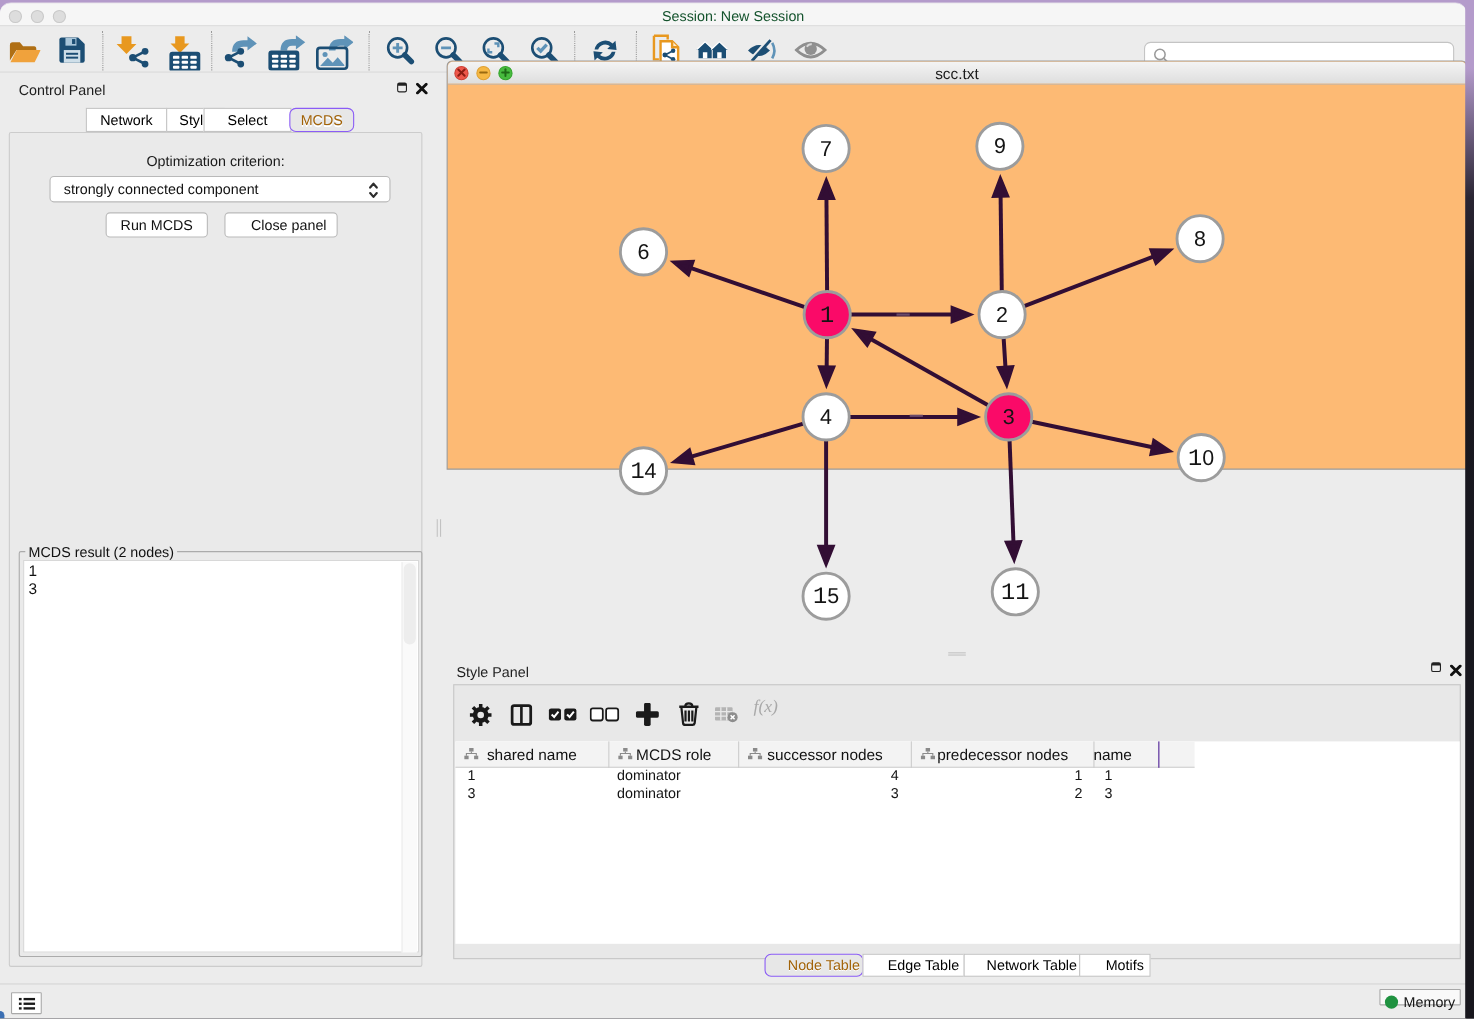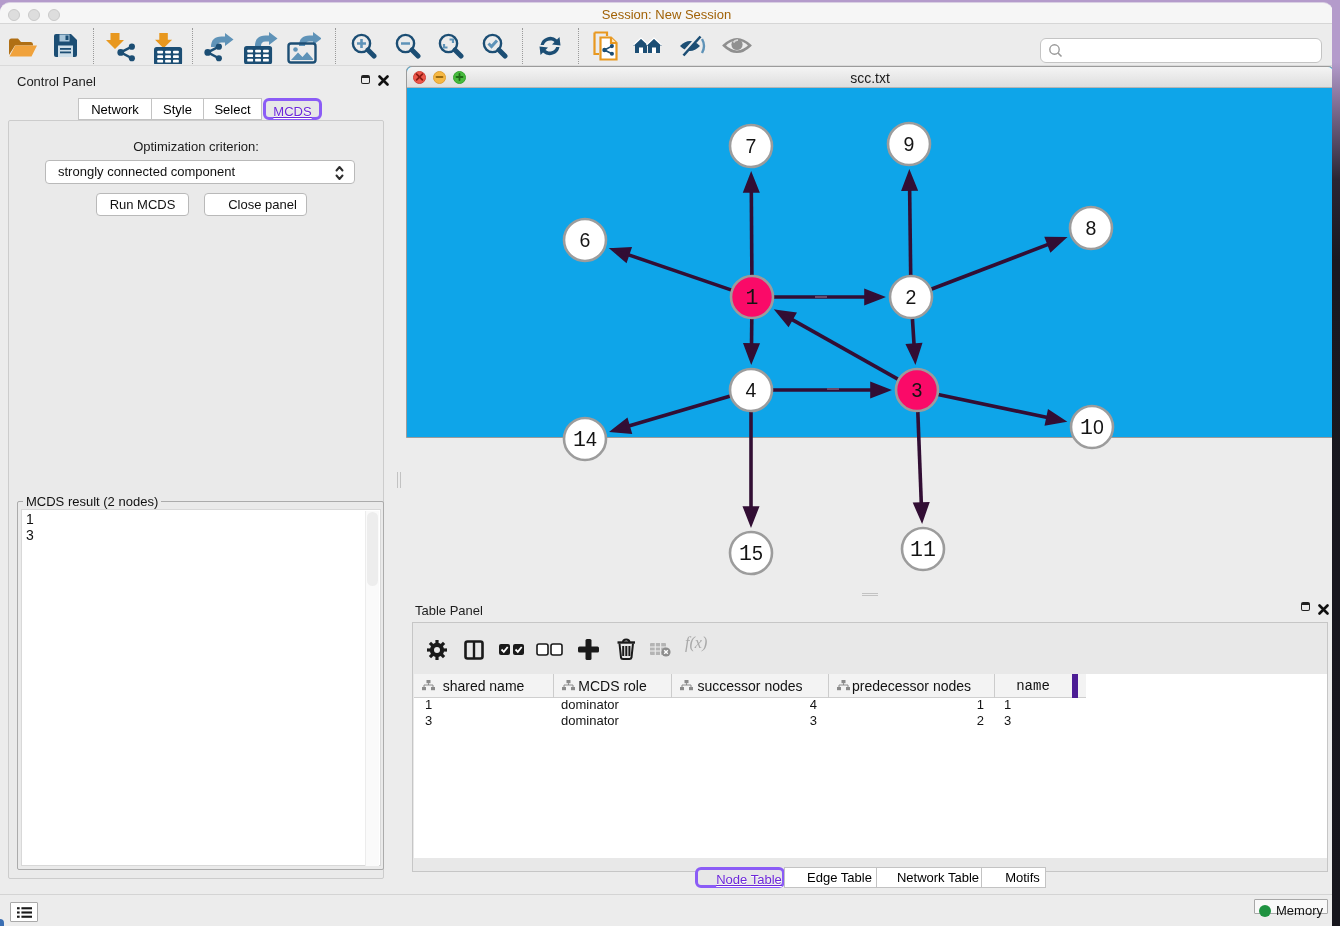--- a/index.html
+++ b/index.html
@@ -16,7 +16,7 @@
 .tl { position:absolute; top:6px; width:12px; height:12px; border-radius:50%;
   background:#dddddd; border:1px solid #c9c9c9; }
 #title { position:absolute; top:4px; width:100%; text-align:center;
-  font-size:13px; color:#a16207; }
+  font-size:13px; color:#14532d; }
 #toolbar { left:0; top:21px; width:100%; height:42px; background:#ececec;
   border-bottom:1px solid #dadada; }
 .sep { position:absolute; top:4px; height:36px; border-left:1px dotted #9a9a9a; }

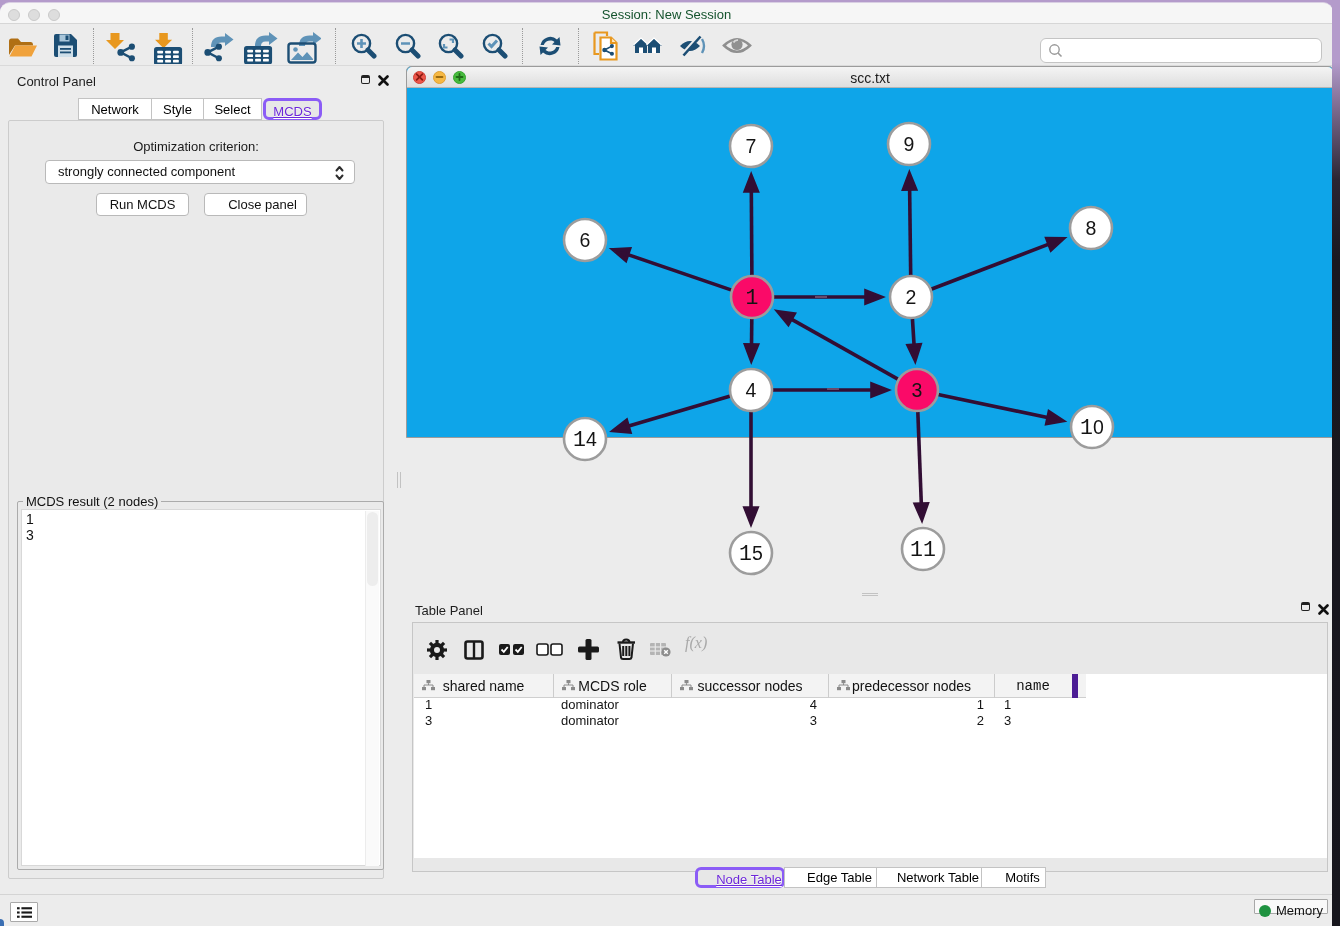--- a/index.html
+++ b/index.html
@@ -54,7 +54,7 @@
 #mcdssbthumb { position:absolute; left:1px; top:1px; width:11px; height:74px;
   background:#ededed; border-radius:6px; }
 
-#netwin { left:406px; top:63px; width:928px; height:372px; background:#0ea5e9;
+#netwin { left:406px; top:52px; width:928px; height:372px; background:#fdba74;
   border:1px solid #9b9b9b; border-radius:5px 5px 0 0; }
 #nettitle { position:absolute; left:0; top:0; width:100%; height:21px;
   background:linear-gradient(#f4f4f4,#dedede); border-bottom:1px solid #b5b5b5;

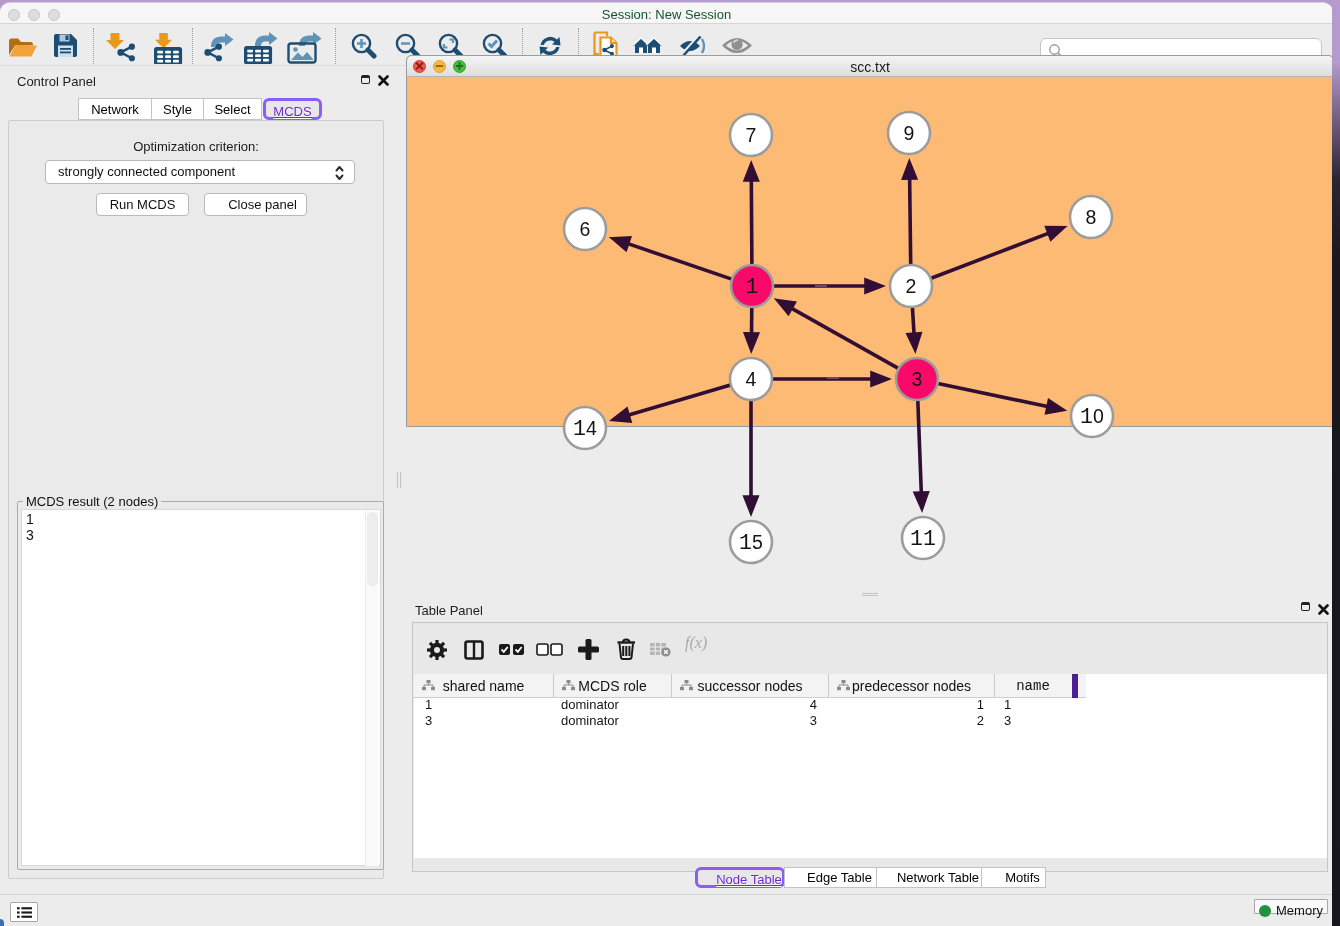--- a/index.html
+++ b/index.html
@@ -270,7 +270,7 @@
         </svg></div>
     <div class="tab" style="left:78px;width:74px;">Network</div>
     <div class="tab" style="left:151px;width:53px;">Style</div>
-    <div class="tab" style="left:203px;width:59px;">Select</div>
+    <div class="tab" style="left:185px;width:80px;">Select</div>
     <div class="tab tabsel" style="left:263px;width:59px;">MCDS</div>
     <div id="cppane">
       <div id="optlabel">Optimization criterion:</div>

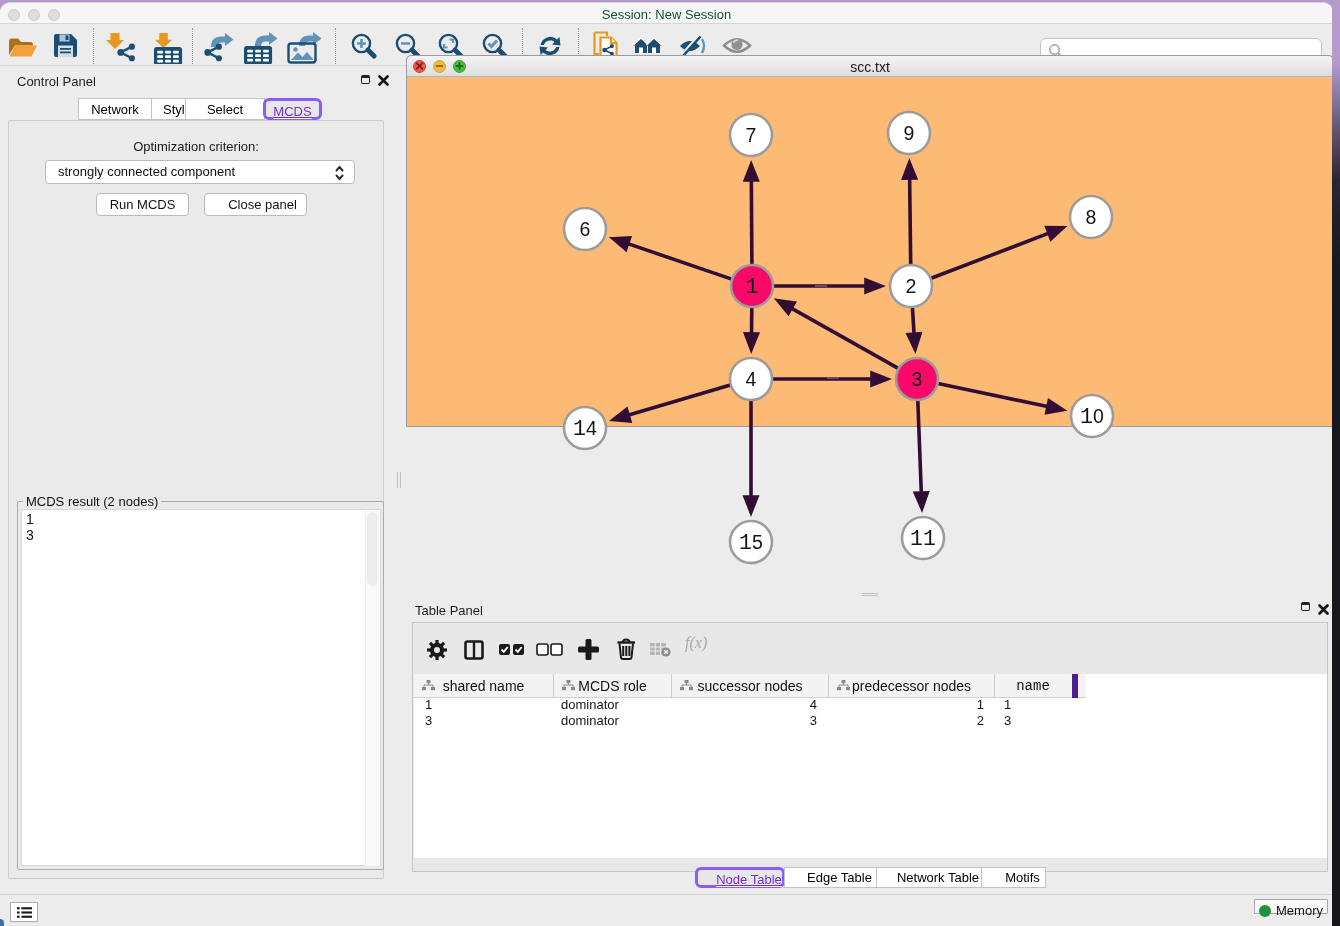--- a/index.html
+++ b/index.html
@@ -31,8 +31,8 @@
 .closex { position:absolute; font-size:14px; font-weight:bold; color:#111; line-height:10px; }
 .tab { position:absolute; top:31px; height:22px; background:#ffffff;
   border:1px solid #c3c3c3; font-size:13px; color:#000; text-align:center; line-height:21px; }
-.tab.tabsel, .btab.tabsel { background:#e7e7e7; color:#6d28d9; text-shadow:0 1px 0 #ffffff;
-  border-radius:6px; border:3px solid #8b5cf6;text-decoration:underline; }
+.tab.tabsel, .btab.tabsel { background:#e7e7e7; color:#a16207; text-shadow:0 1px 0 #ffffff;
+  border-radius:6px; border:1px solid #8b5cf6; }
 #cppane { position:absolute; left:8px; top:53px; width:376px; height:759px;
   border:1px solid #cccccc; background:#eaeaea; border-radius:2px; }
 #optlabel { position:absolute; left:0; top:18px; width:100%; text-align:center;

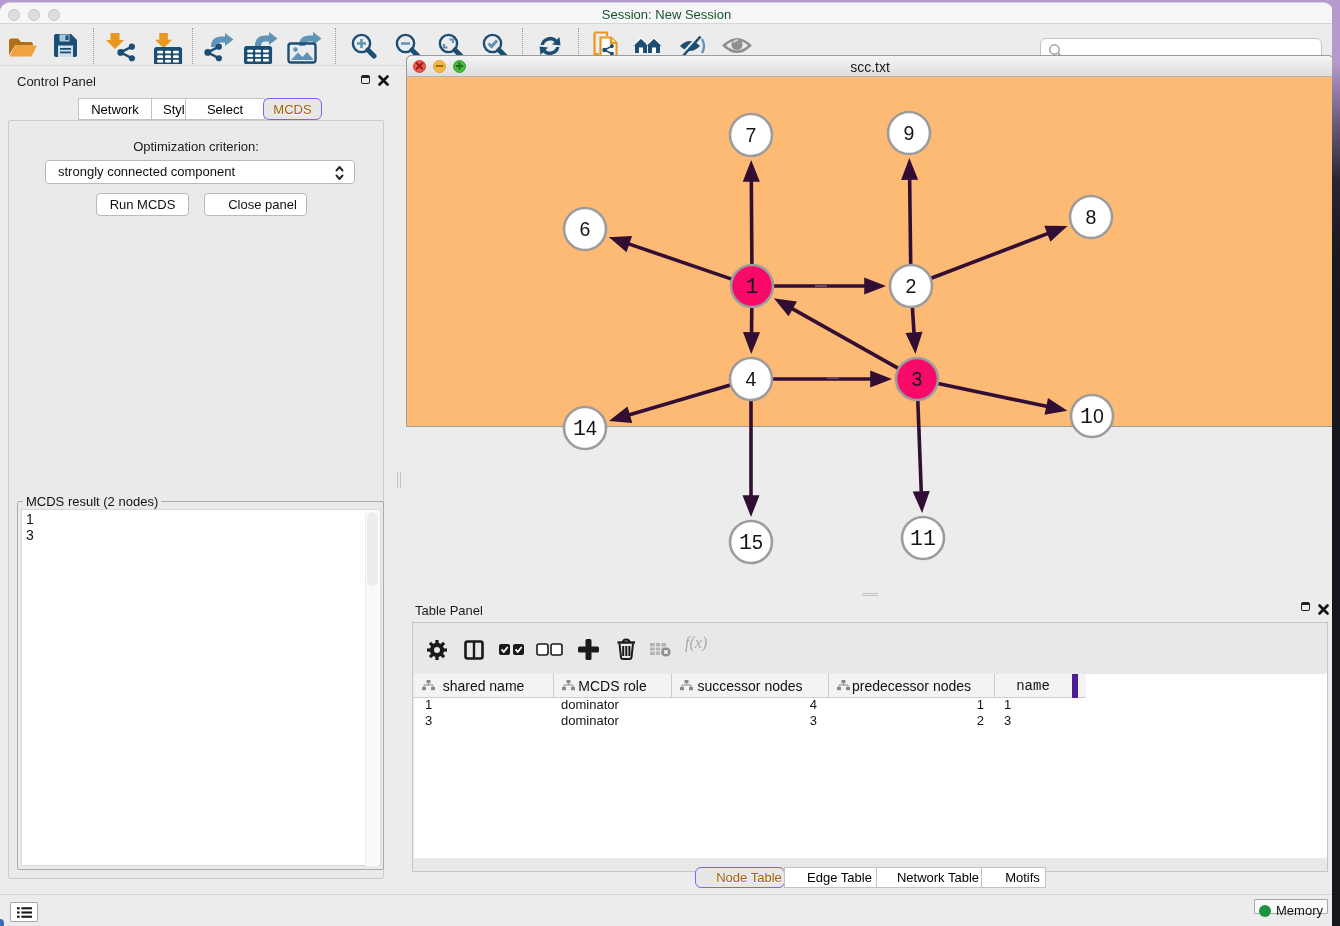--- a/index.html
+++ b/index.html
@@ -375,7 +375,7 @@
   </div>
 
   <div class="abs" id="tpanel">
-    <div class="panhead" style="position:absolute;left:9px;top:5px;">Table Panel</div>
+    <div class="panhead" style="position:absolute;left:9px;top:5px;">Style Panel</div>
     <div class="floatbtn" style="left:895px;top:4px;"></div>
     <div class="closex" style="left:912px;top:6px;"><svg width="11" height="11" viewBox="0 0 11 11">
           <path d="M1.5 1.5 L9.5 9.5 M9.5 1.5 L1.5 9.5" stroke="#111111" stroke-width="2.6" stroke-linecap="round"></path>

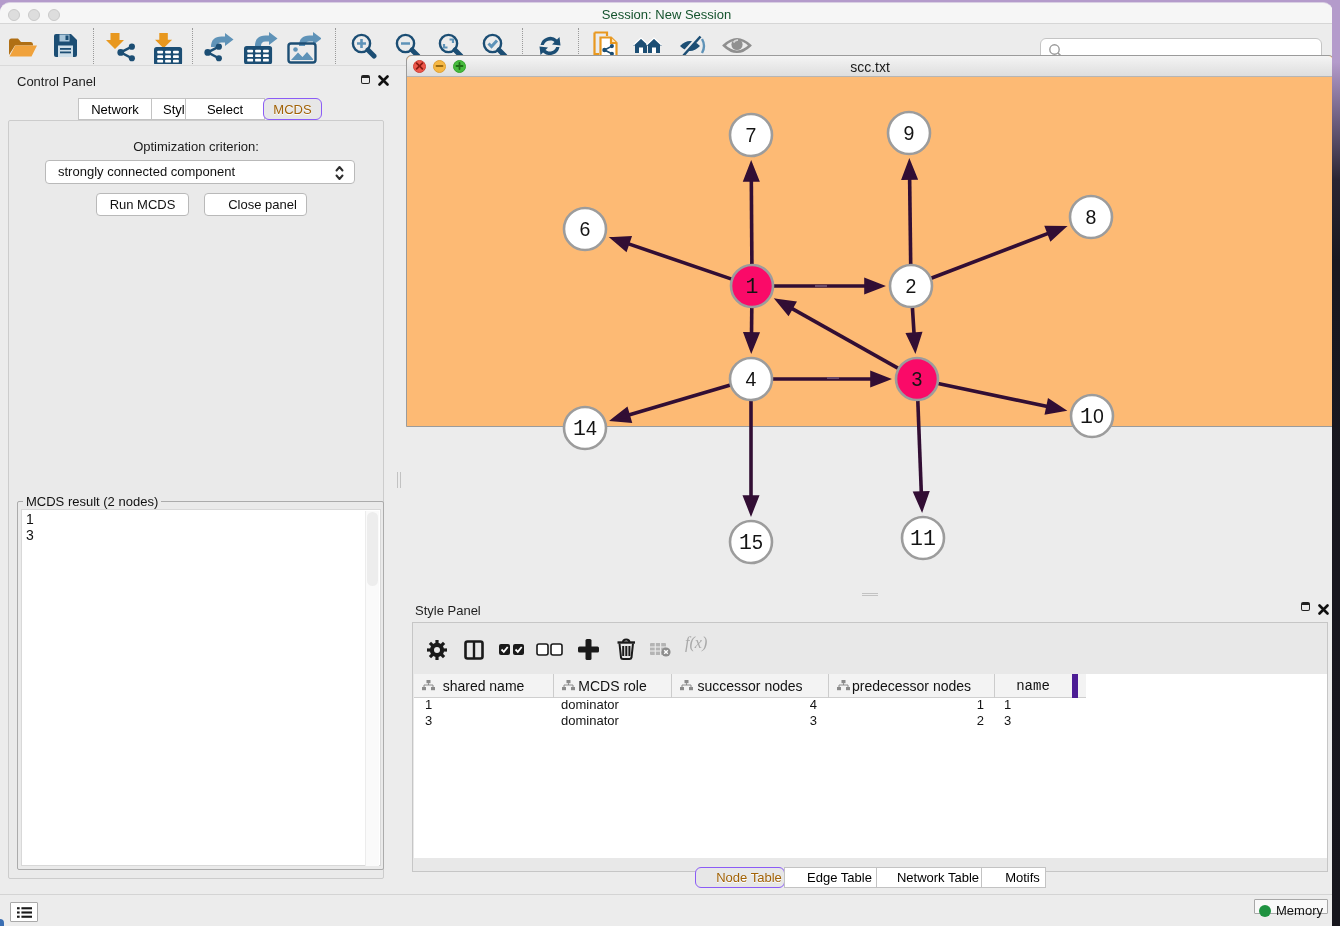--- a/index.html
+++ b/index.html
@@ -477,7 +477,7 @@
                   <path d="M6.5 3.2 L6.5 5 M2 7 L2 5 L11 5 L11 7" fill="none"></path>
                 </g>
               </svg>predecessor nodes</div>
-          <div class="th" style="left:580px;width:84px;border-right:6px solid #4c1d95;font-family:Liberation Mono, monospace;">name</div>
+          <div class="th" style="left:556px;width:84px;border-right:1px solid #4c1d95;">name</div>
         </div>
         <div class="td" style="left:11px;top:23px;">1</div>
         <div class="td" style="left:147px;top:23px;">dominator</div>

